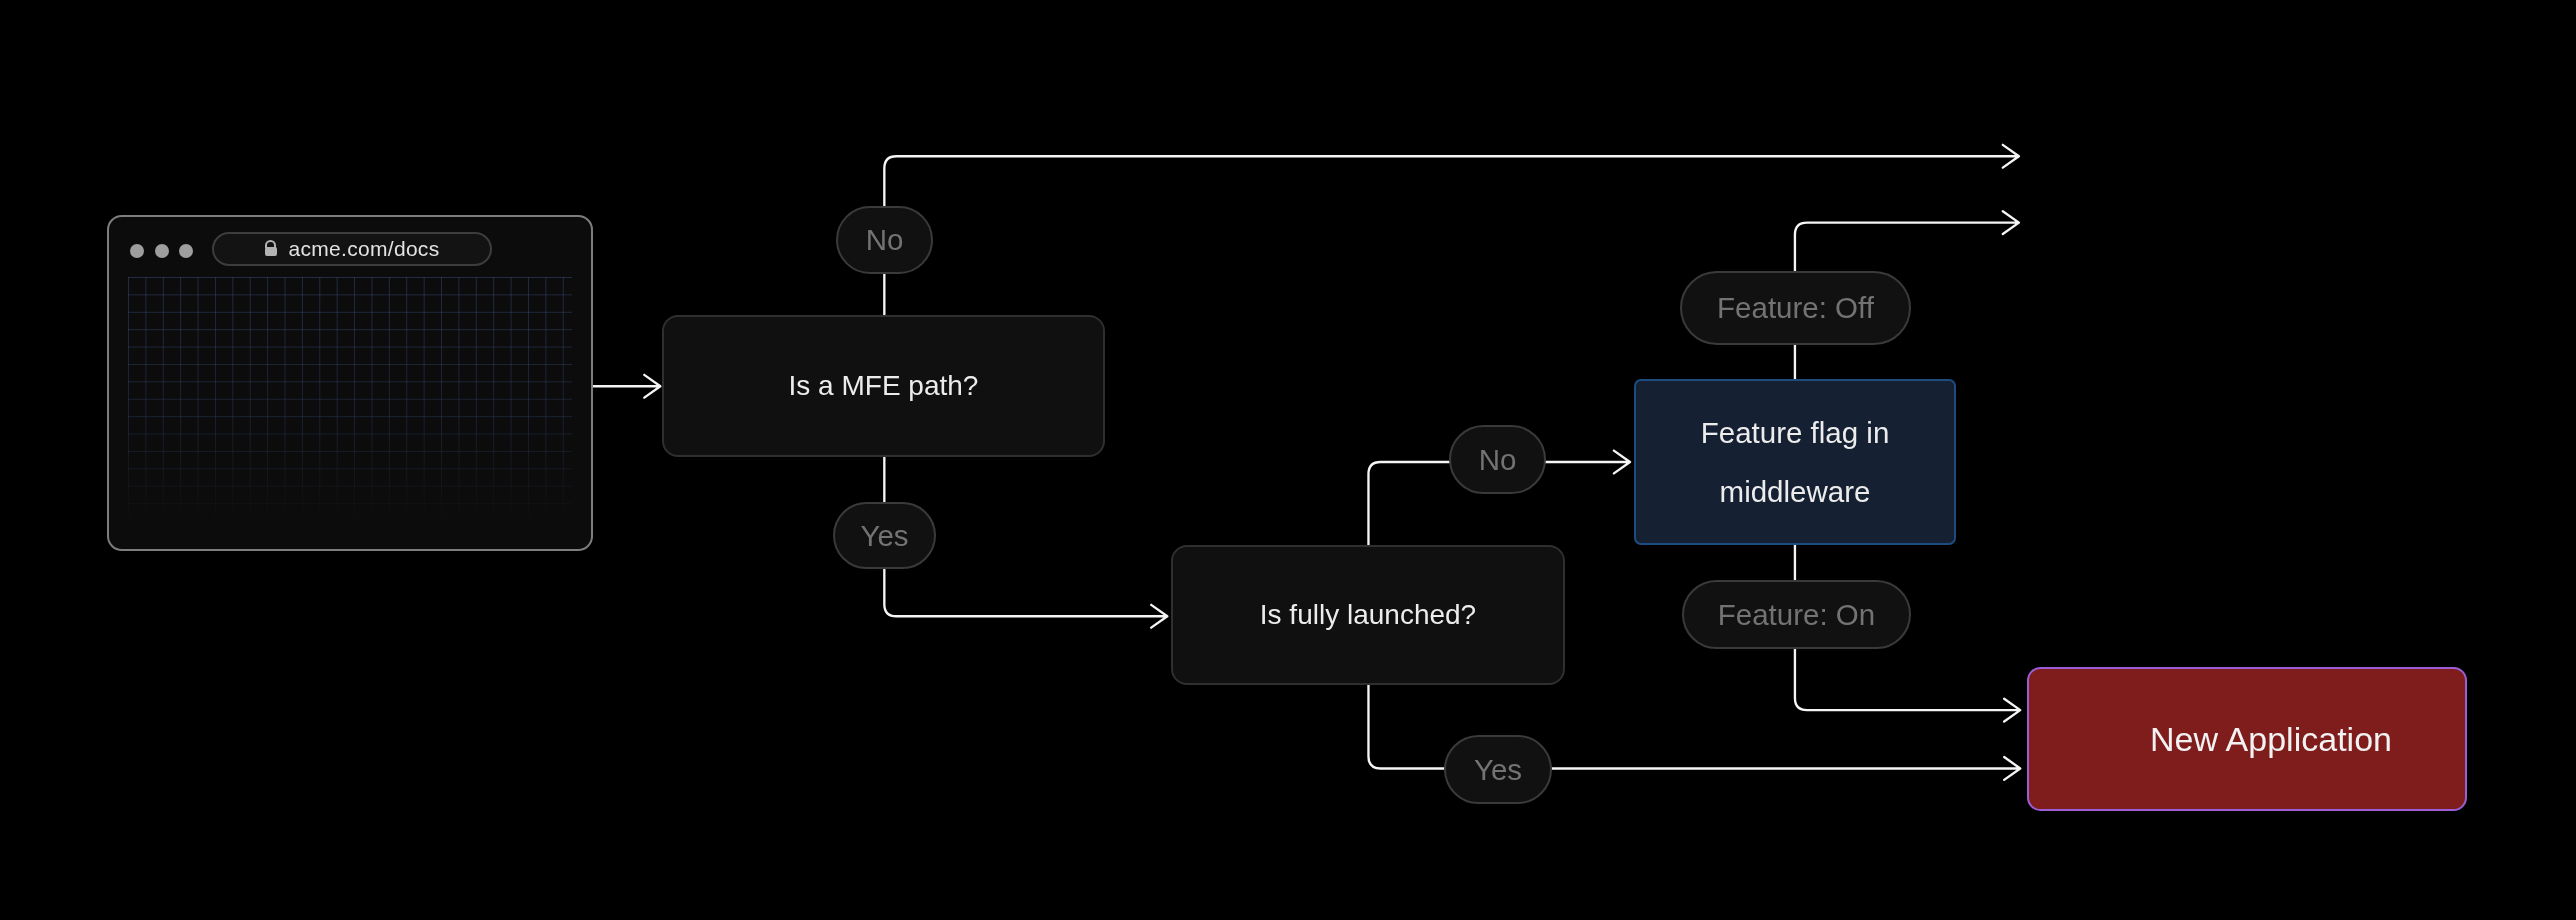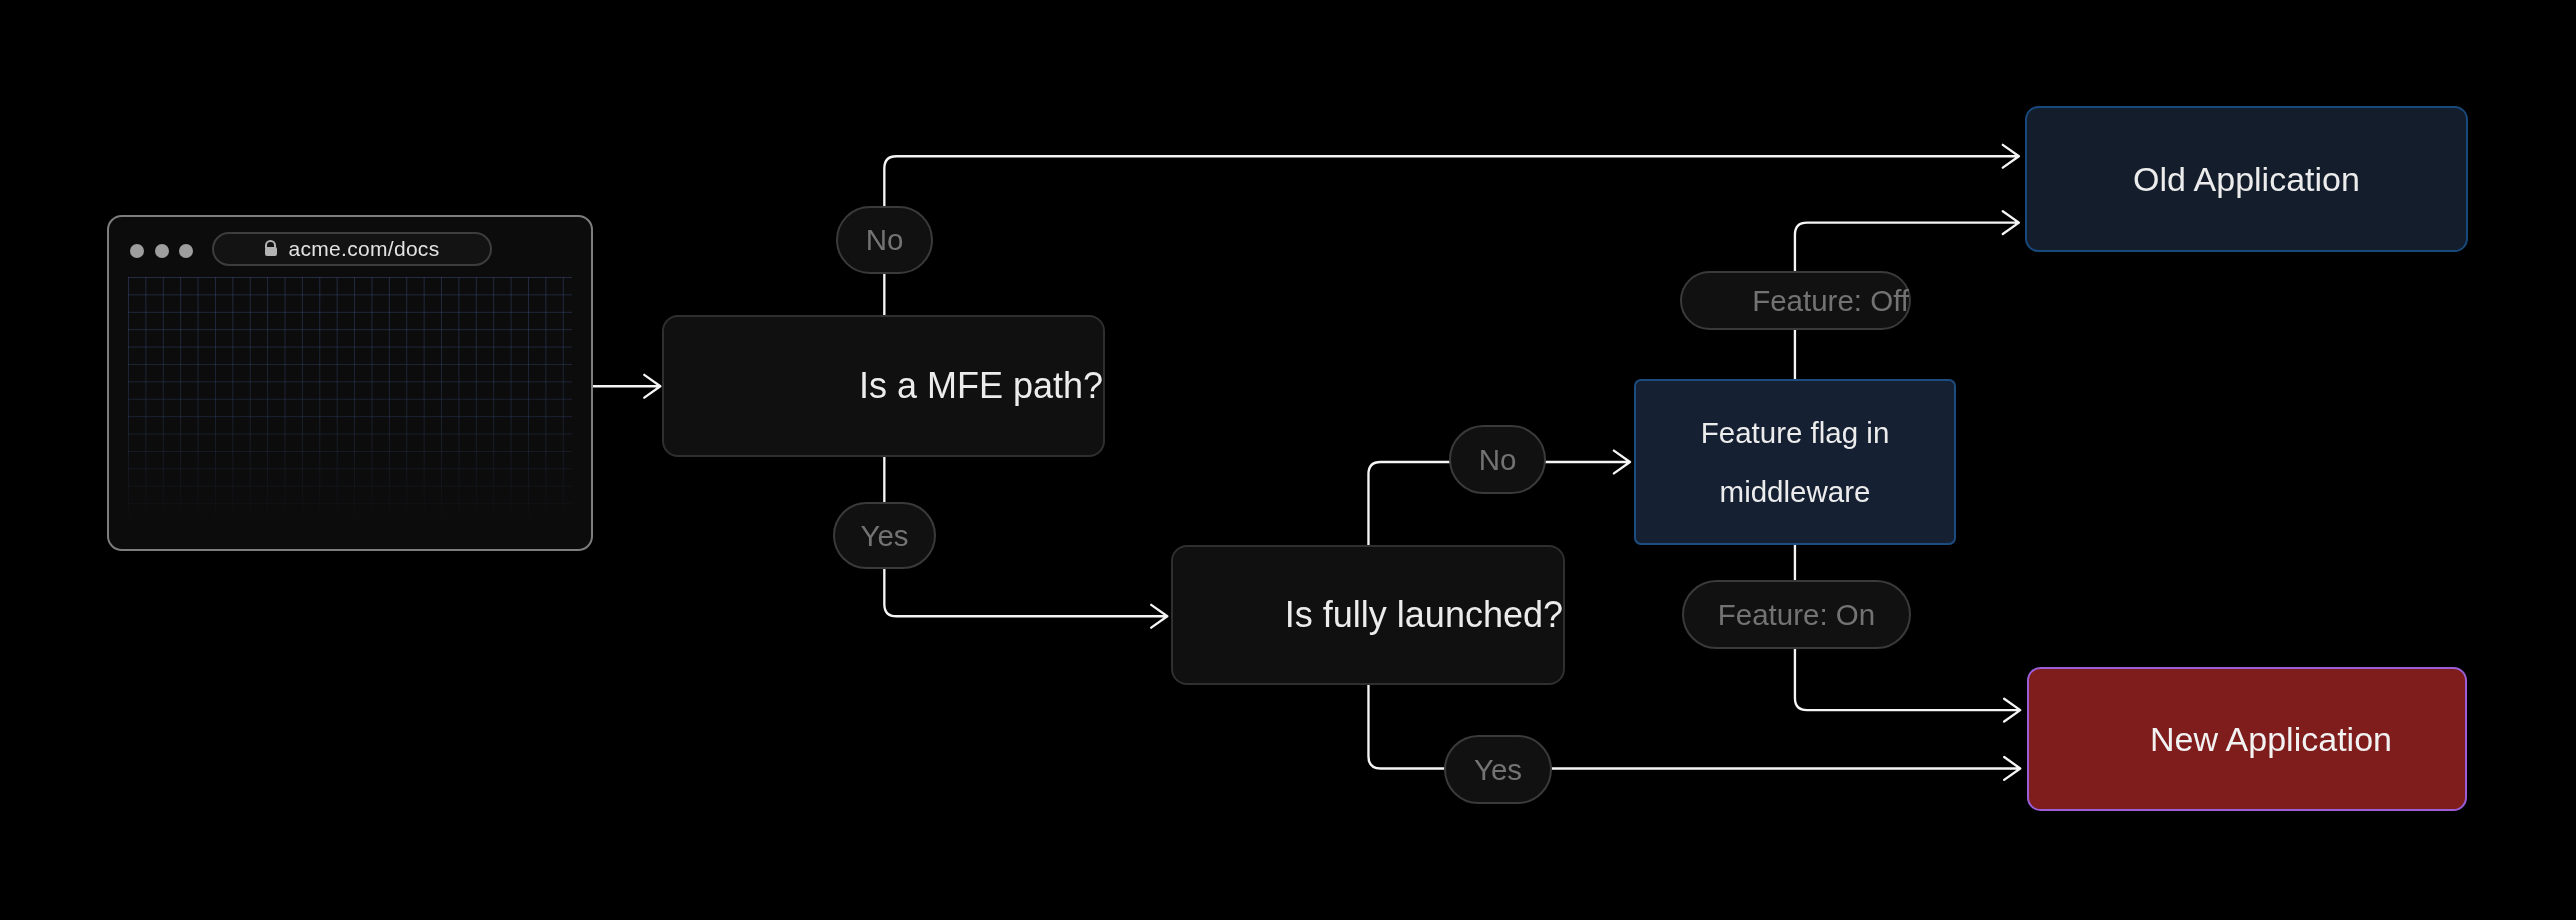--- a/index.html
+++ b/index.html
@@ -101,9 +101,6 @@
     <span>middleware</span>
   </div>
 
-  <div class="node oldbox" style="left:2025px;top:106px;width:443px;height:146px;">
-    <span>Old Application</span>
-  </div>
 
   <div class="node newbox" style="left:2027px;top:667px;width:440px;height:144px;">
     <span>New Application</span>

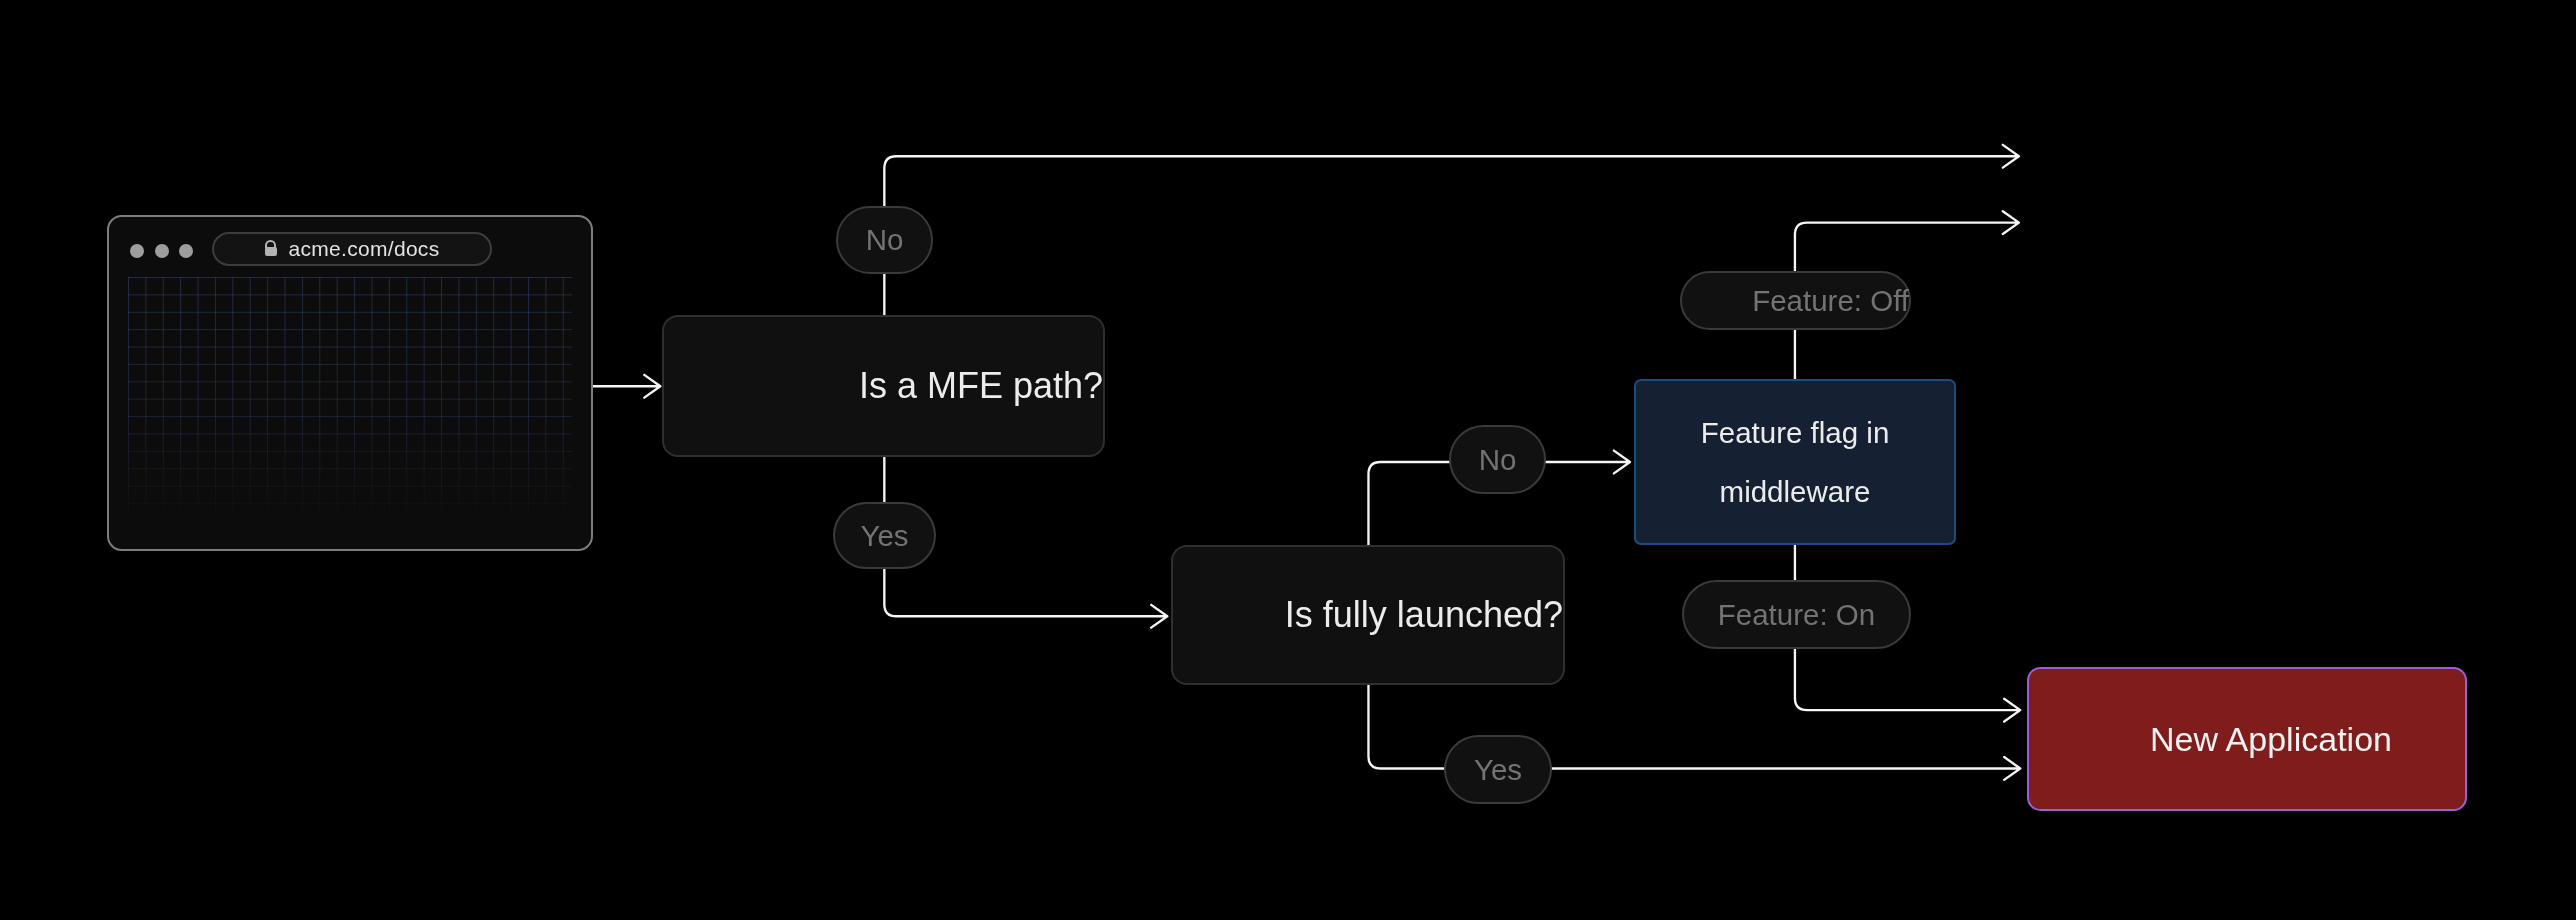--- a/index.html
+++ b/index.html
@@ -118,7 +118,7 @@
     <span>No</span>
   </div>
 
-  <div class="pill" style="left:1680px;top:271px;width:231px;height:59px;justify-content:flex-end;">
+  <div class="pill" style="left:1680px;top:271px;width:231px;height:74px;">
     <span>Feature: Off</span>
   </div>
 

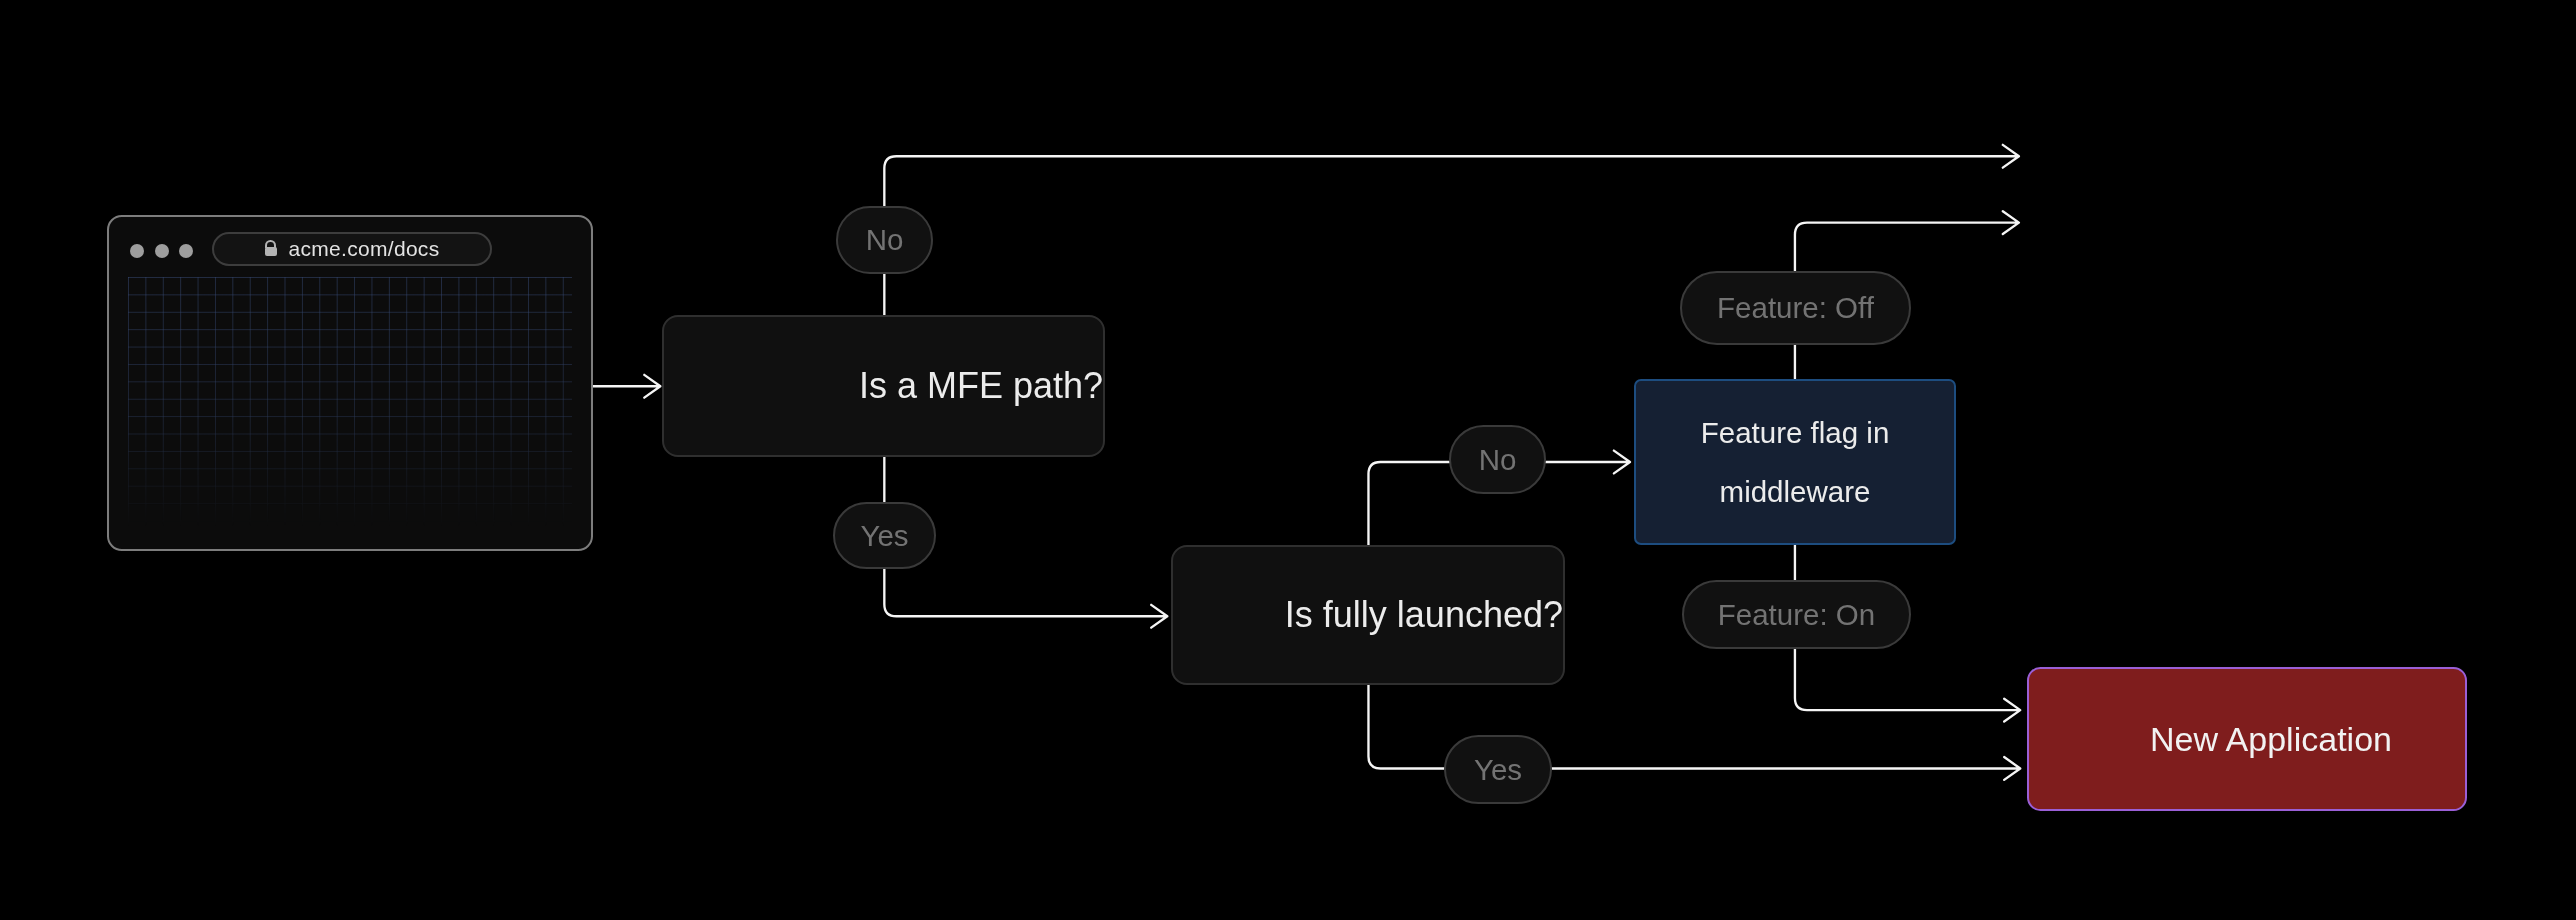--- a/index.html
+++ b/index.html
@@ -43,7 +43,7 @@
     color:#ececec;text-align:center;
   }
   .qbox{
-    background:#101010;border:2px solid #2f2f2f;border-radius:16px;font-size:36px;justify-content:flex-end;
+    background:#101010;border:2px solid #2f2f2f;border-radius:16px;font-size:28px;
   }
   .navybox{
     background:#152033;border:2px solid #1d4d80;border-radius:7px;font-size:29.5px;line-height:59px;

